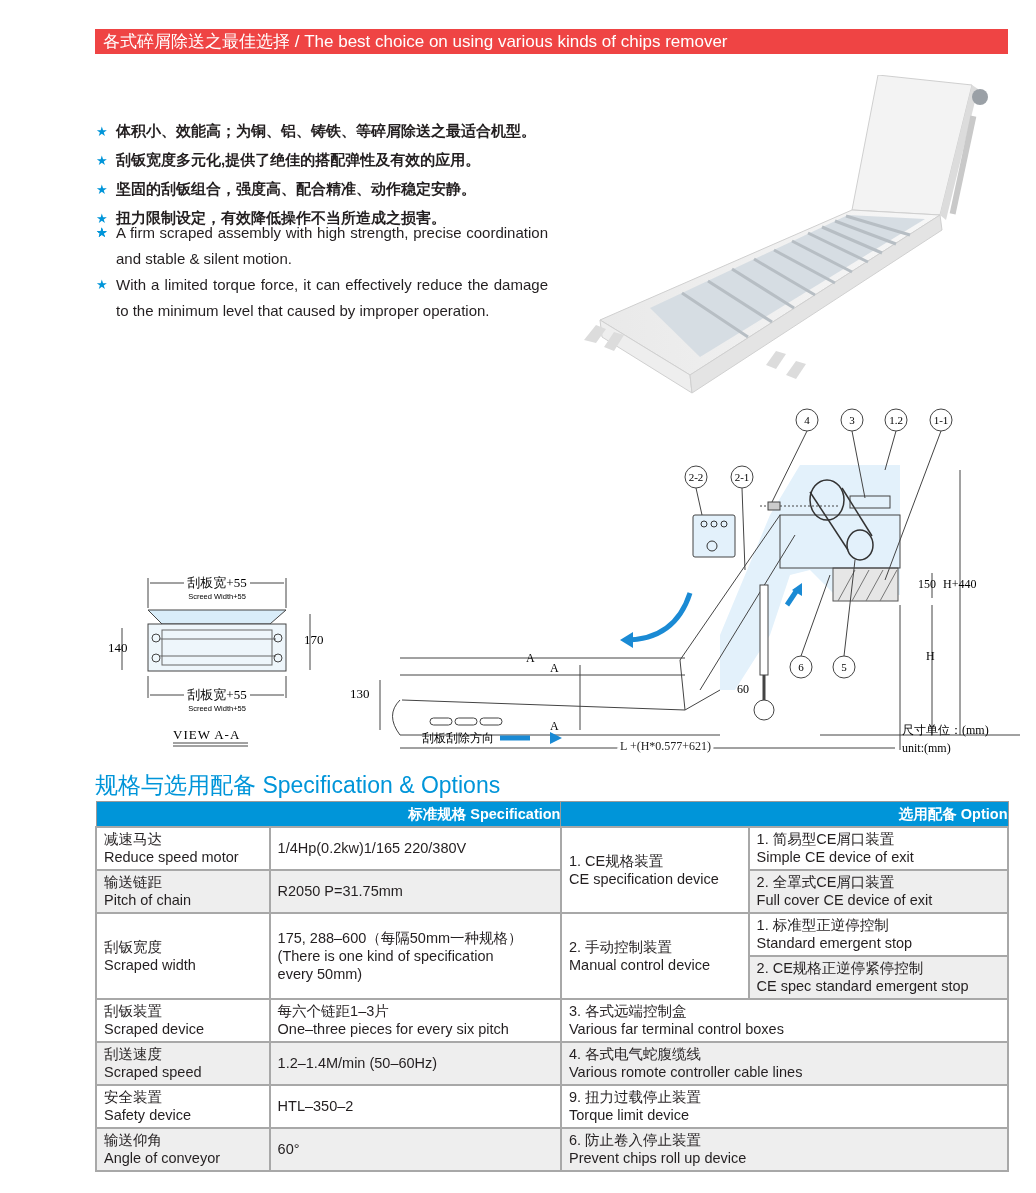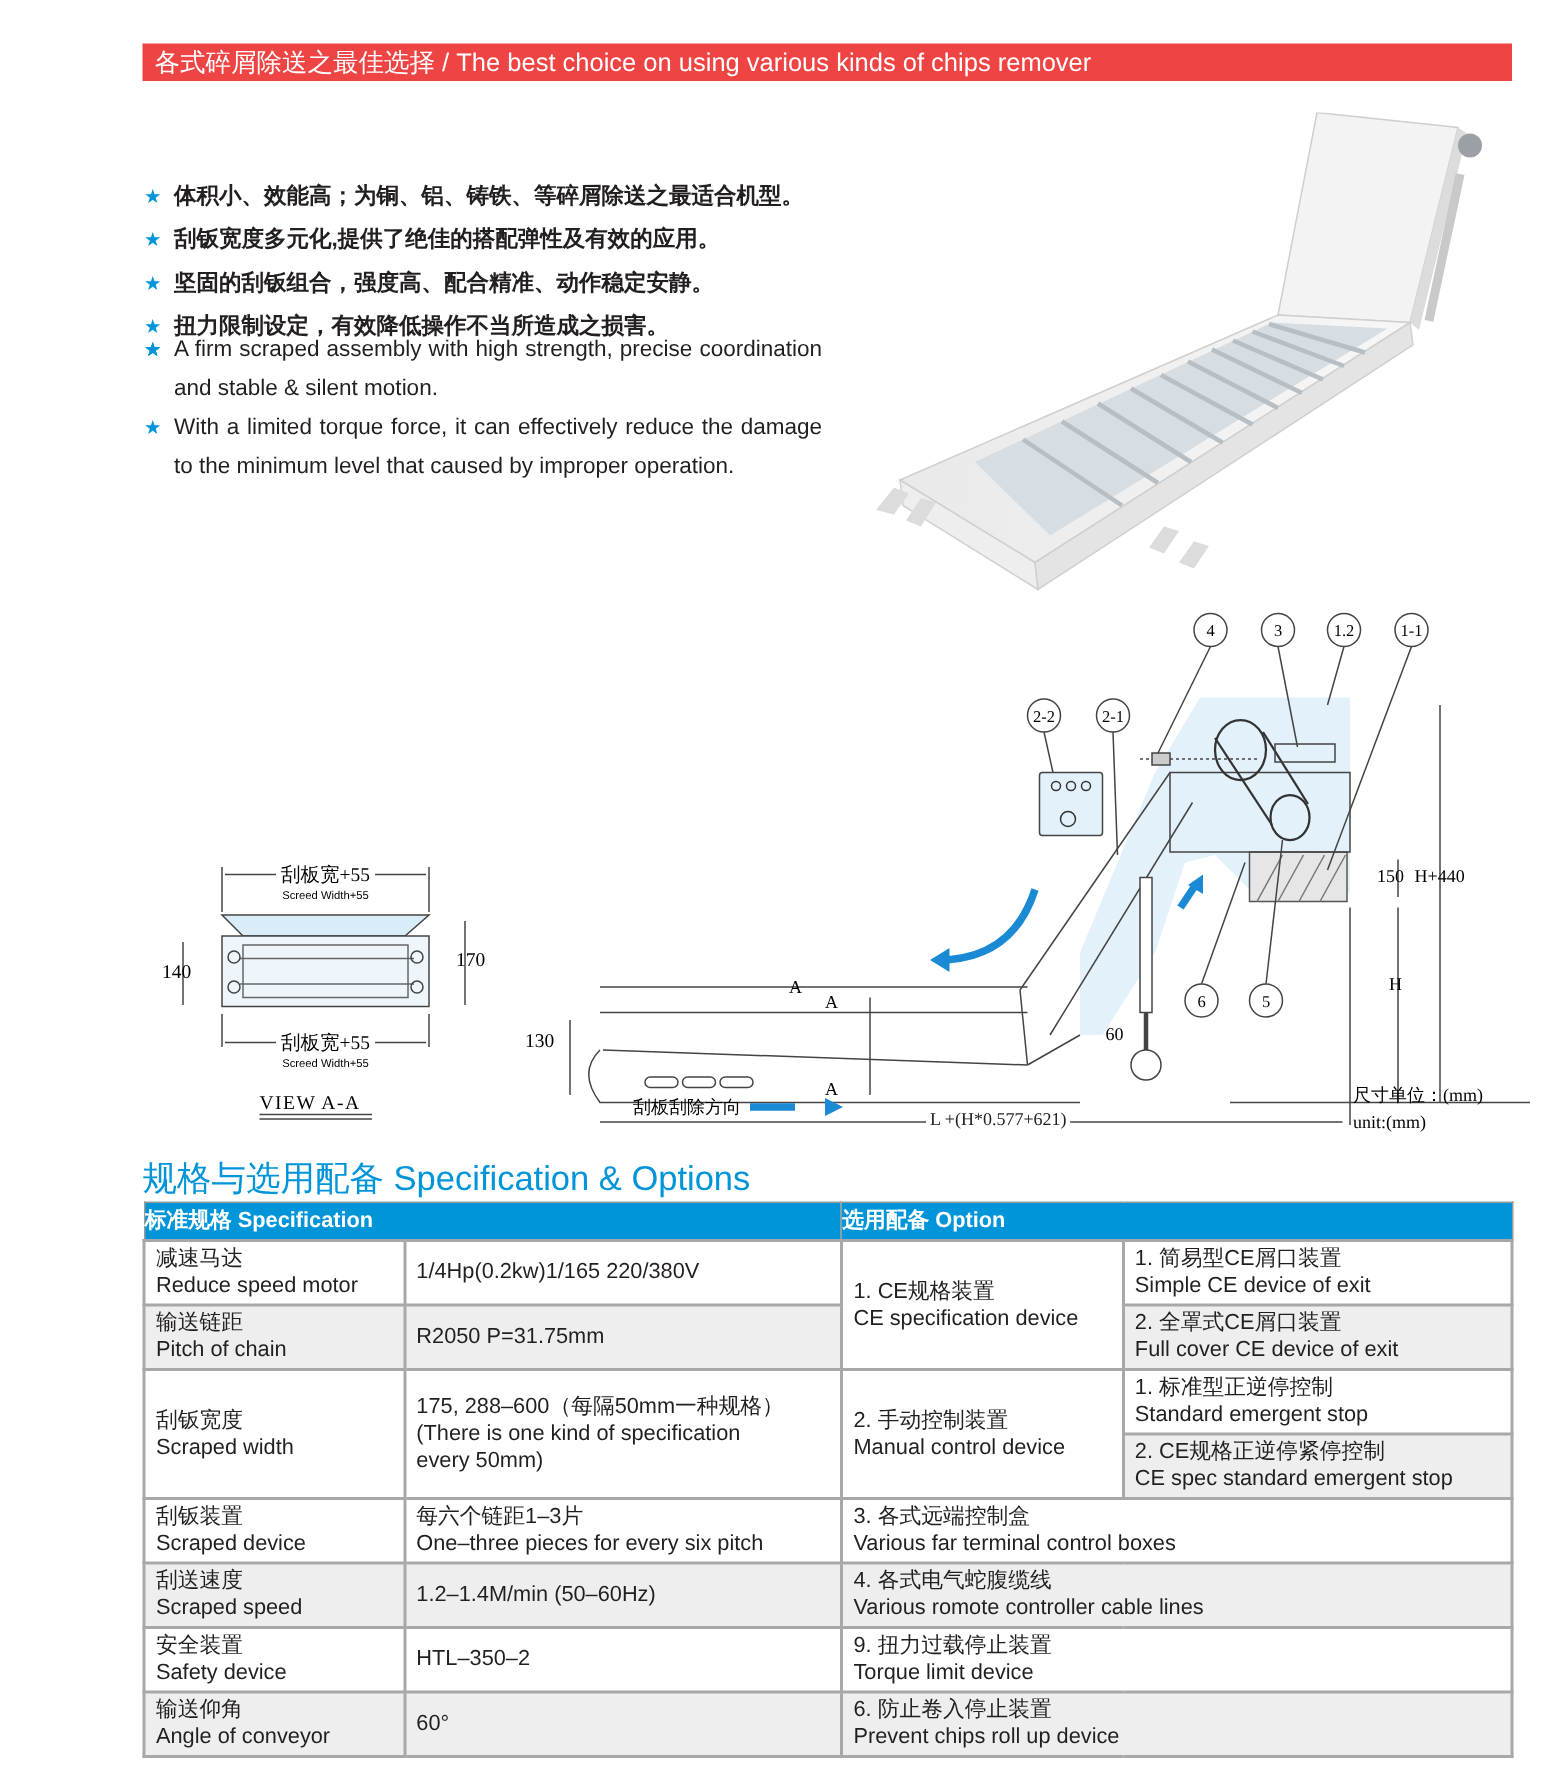--- a/index.html
+++ b/index.html
@@ -35,7 +35,7 @@
     }
     table.spec th {
       background: #0095d9; color: #fff; font-weight: bold; height: 25px; font-size: 14.5px;
-      border: 1px solid #9a9a9a; text-align: left;
+      border: 1px solid #9a9a9a; text-align: right;
     }
     table.spec td { border: 2px solid #a8a8a8; padding: 0 7px; vertical-align: middle; }
     .gray { background: #eeeeee; }

